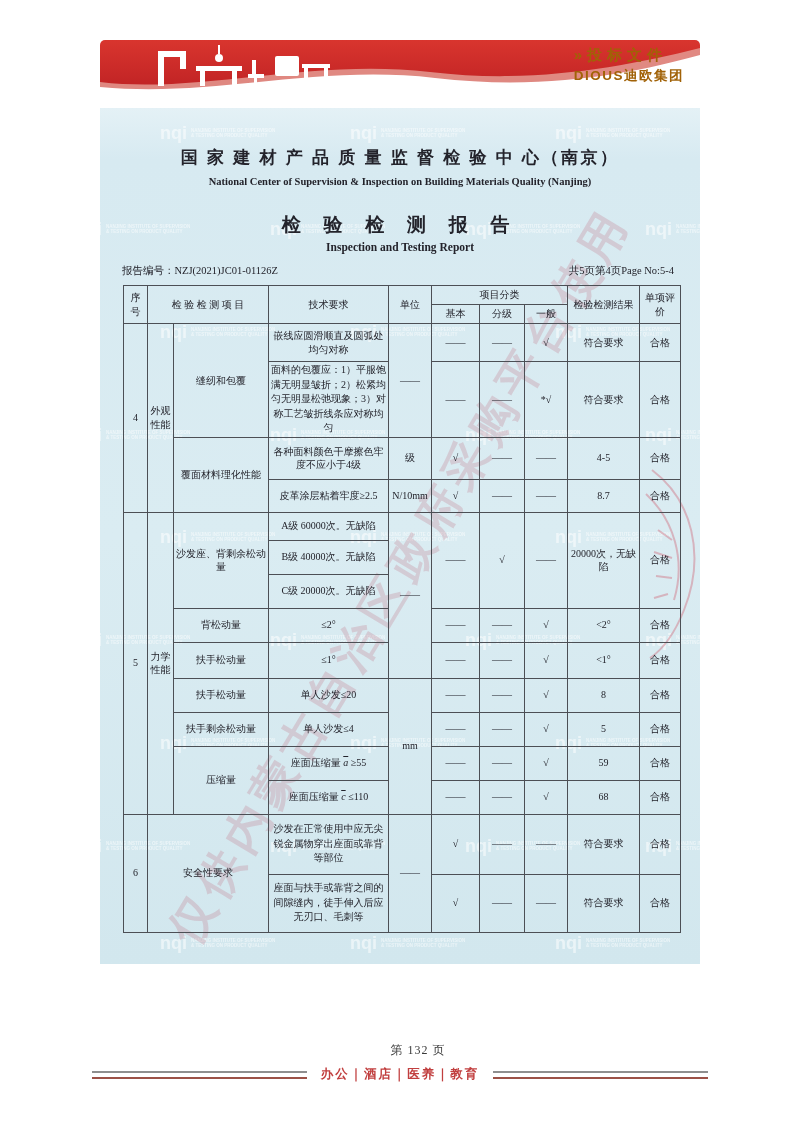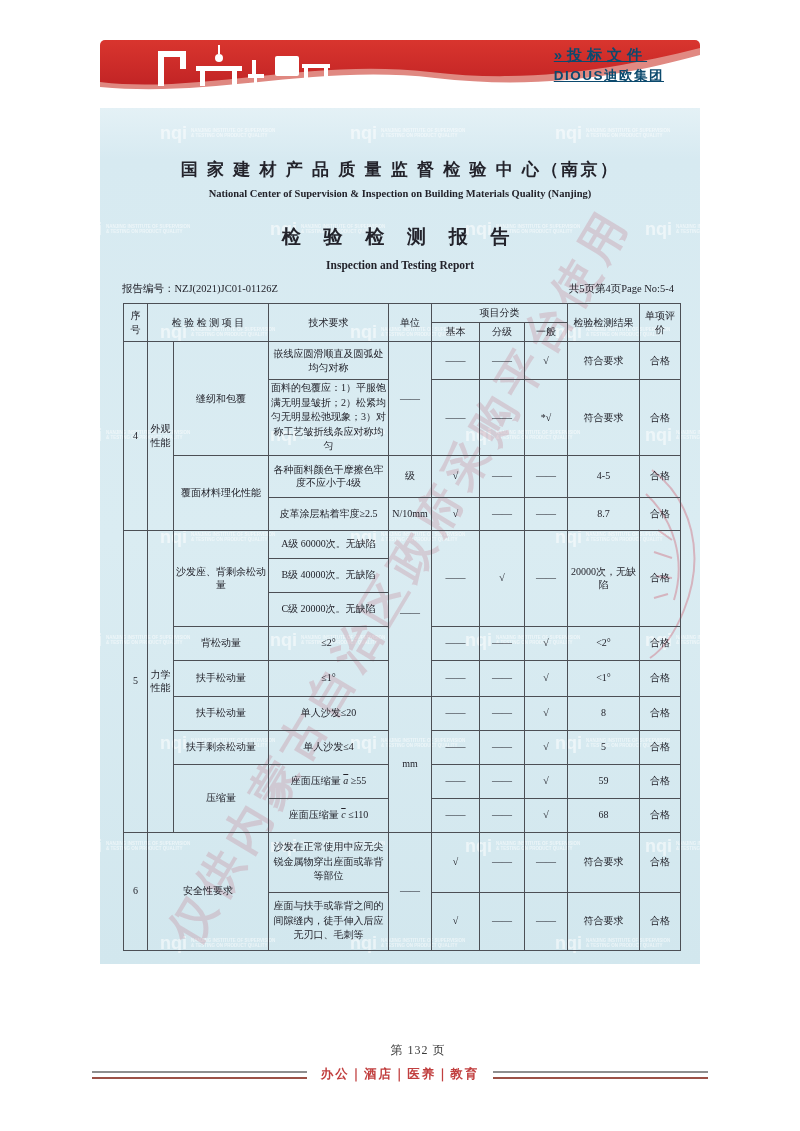--- a/index.html
+++ b/index.html
@@ -10,7 +10,7 @@
   
   .banner{position:absolute;left:100px;top:40px;width:600px;height:58px;}
   .banner svg{display:block;}
-  .banner-text{position:absolute;right:36px;top:6px;color:#0c4a6e;font-family:"Liberation Sans",sans-serif;text-decoration:underline;}
+  .banner-text{position:absolute;right:16px;top:6px;color:#a16207;font-family:"Liberation Sans",sans-serif;}
   .doc-type{font-size:15px;font-weight:bold;letter-spacing:5px;}
   .brand{font-size:13.5px;font-weight:800;letter-spacing:1.5px;margin-top:2px;}
   

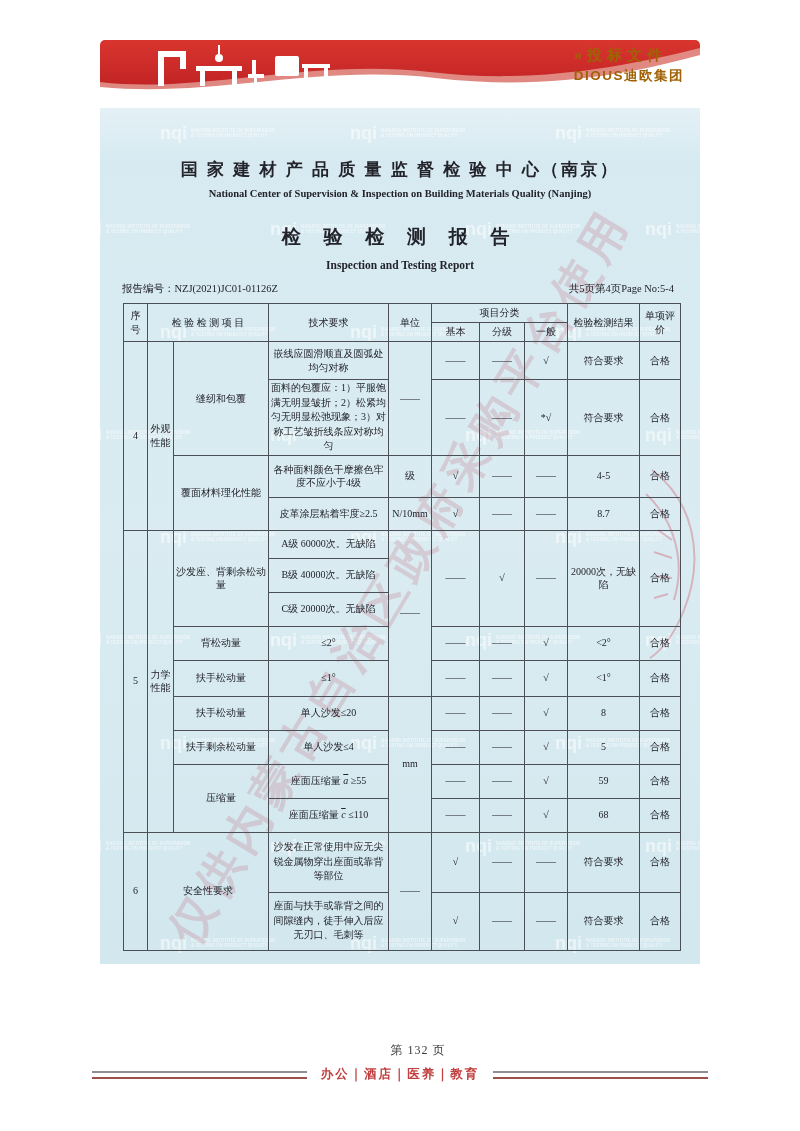--- a/index.html
+++ b/index.html
@@ -29,7 +29,7 @@
   }
   .seal{position:absolute;right:-14px;top:352px;opacity:.75;}
   
-  .doc-head{position:relative;text-align:center;padding-top:50px;}
+  .doc-head{position:relative;text-align:center;padding-top:38px;}
   .org-cn{font-size:17px;font-weight:bold;letter-spacing:2.5px;}
   .org-en{font-size:10.5px;font-weight:bold;margin-top:7px;}
   .rep-cn{font-size:19px;font-weight:bold;letter-spacing:9px;margin-top:25px;}

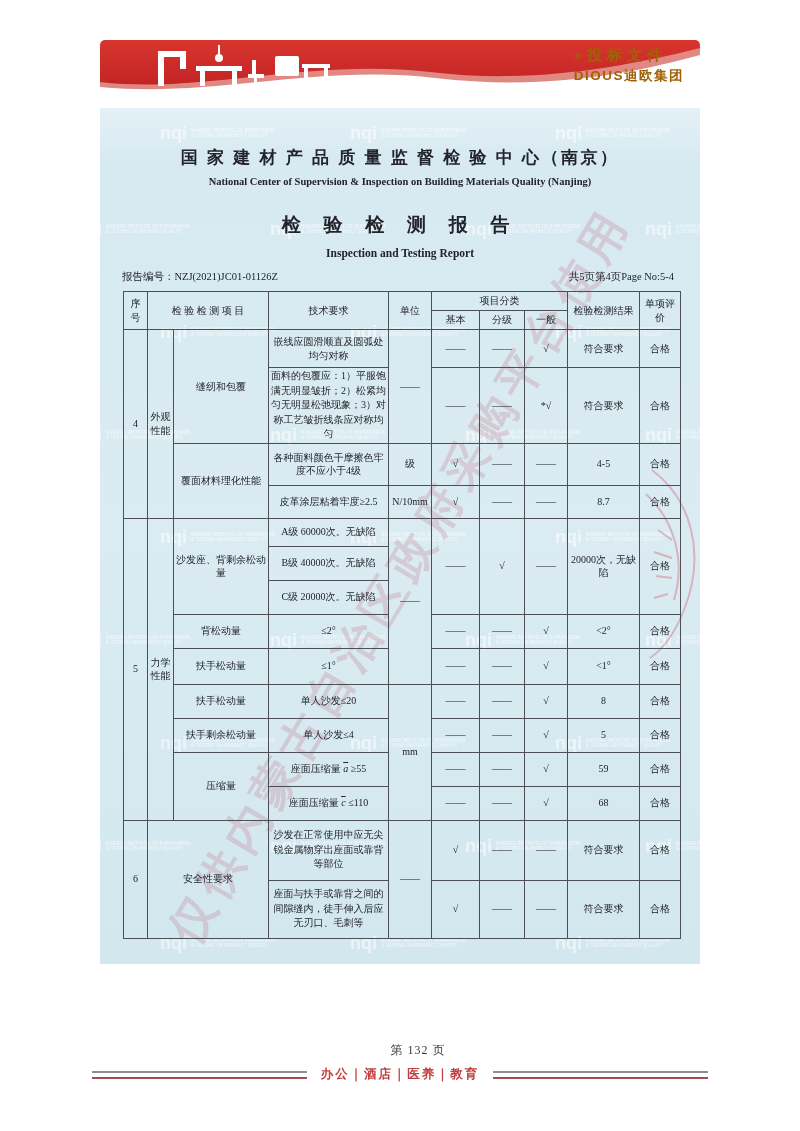--- a/index.html
+++ b/index.html
@@ -33,7 +33,7 @@
   .org-cn{font-size:17px;font-weight:bold;letter-spacing:2.5px;}
   .org-en{font-size:10.5px;font-weight:bold;margin-top:7px;}
   .rep-cn{font-size:19px;font-weight:bold;letter-spacing:9px;margin-top:25px;}
-  .rep-en{font-size:11.5px;font-weight:bold;margin-top:9px;}
+  .rep-en{font-size:11.5px;font-weight:bold;margin-top:3px;}
   .meta-row{display:flex;justify-content:space-between;margin:11px 26px 0 22px;font-size:10.5px;position:relative;}
   
   table{border-collapse:collapse;table-layout:fixed;width:557px;margin:7px 8px 0 23px;position:relative;}

